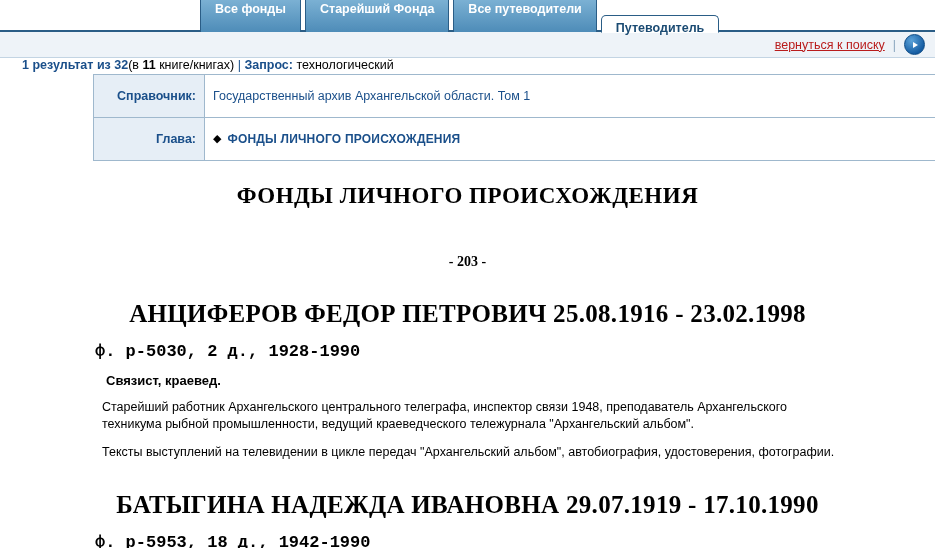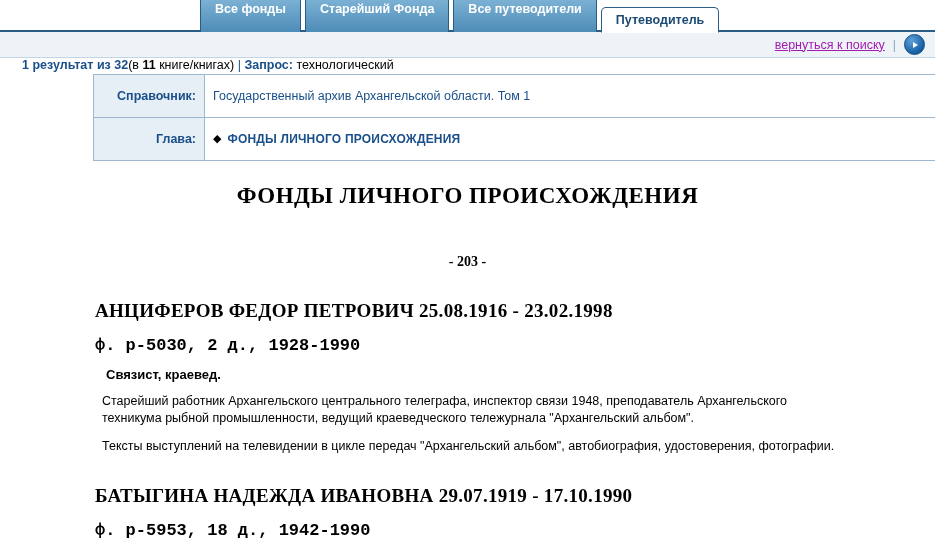--- a/index.html
+++ b/index.html
@@ -56,7 +56,7 @@
     border-bottom: 1px solid #ffffff;
     position: relative;
     top: 1px;
-    height: 26px;
+    height: 18px;
     line-height: 25px;
   }
 

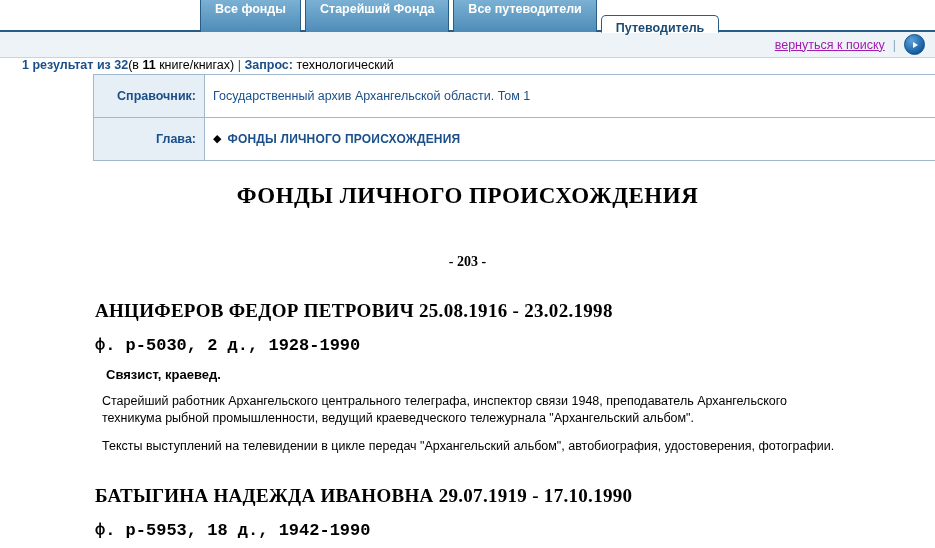--- a/index.html
+++ b/index.html
@@ -94,7 +94,7 @@
     white-space: nowrap;
   }
   .backlink {
-    color: #a21caf;
+    color: #b91c1c;
     text-decoration: underline;
     cursor: pointer;
     font-size: 12.5px;

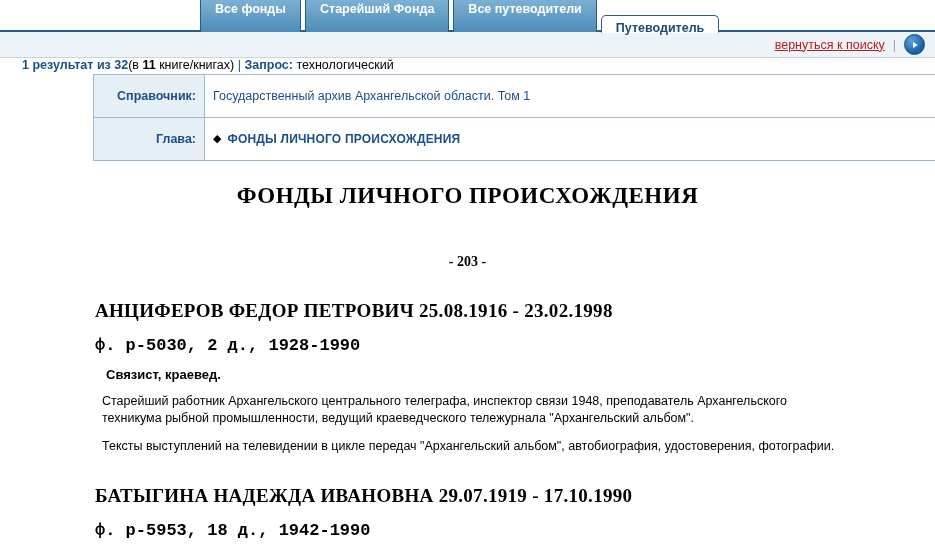--- a/index.html
+++ b/index.html
@@ -181,8 +181,9 @@
   }
   .entry { margin-top: 30px; }
   .entry-name {
+    text-align: center;
     font-family: "Liberation Serif", serif;
-    font-size: 19px;
+    font-size: 25px;
     font-weight: bold;
     letter-spacing: .3px;
   }

